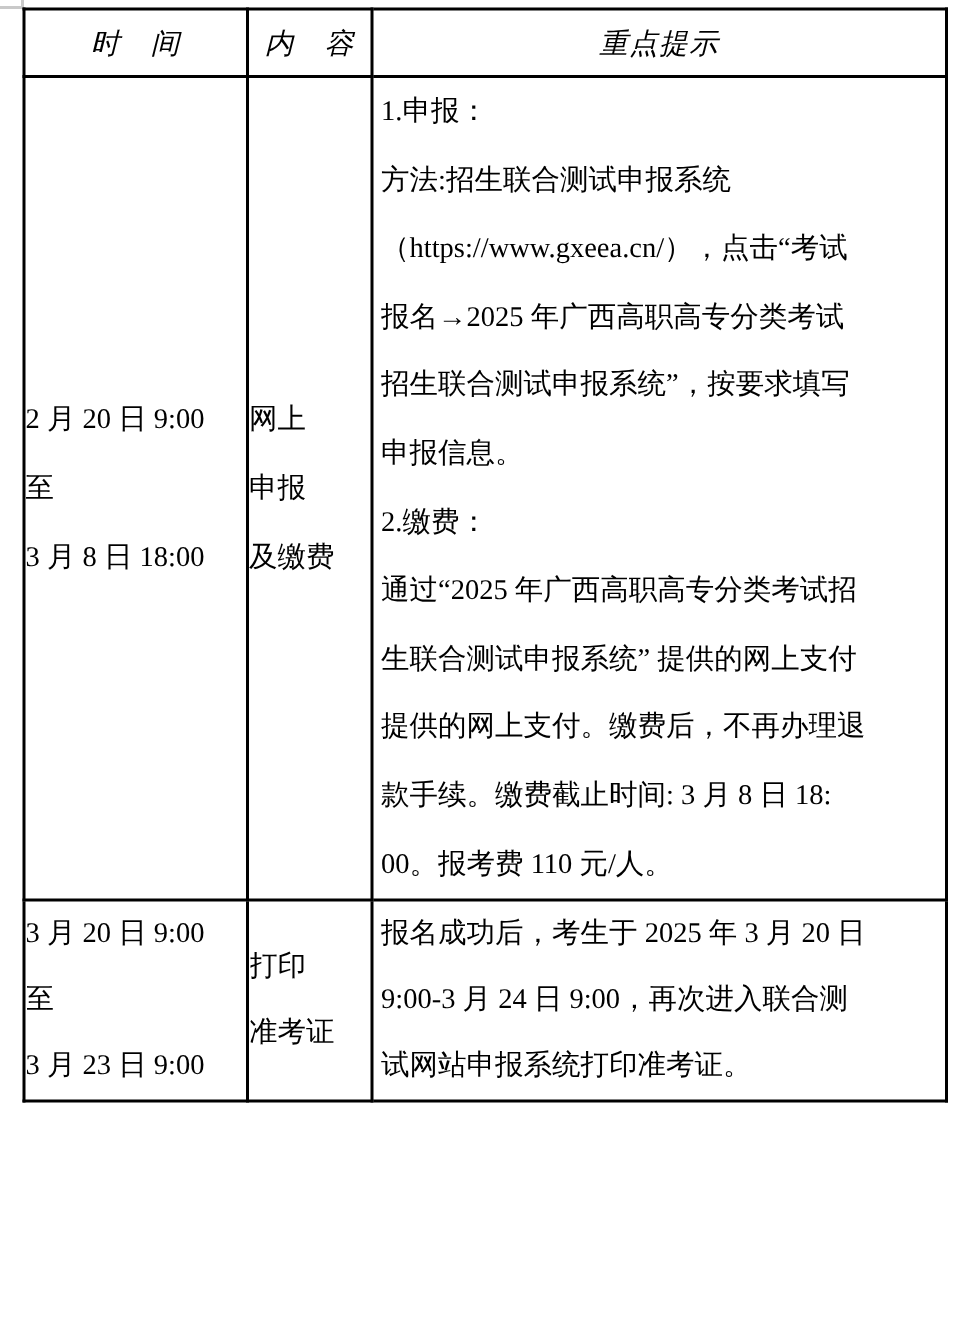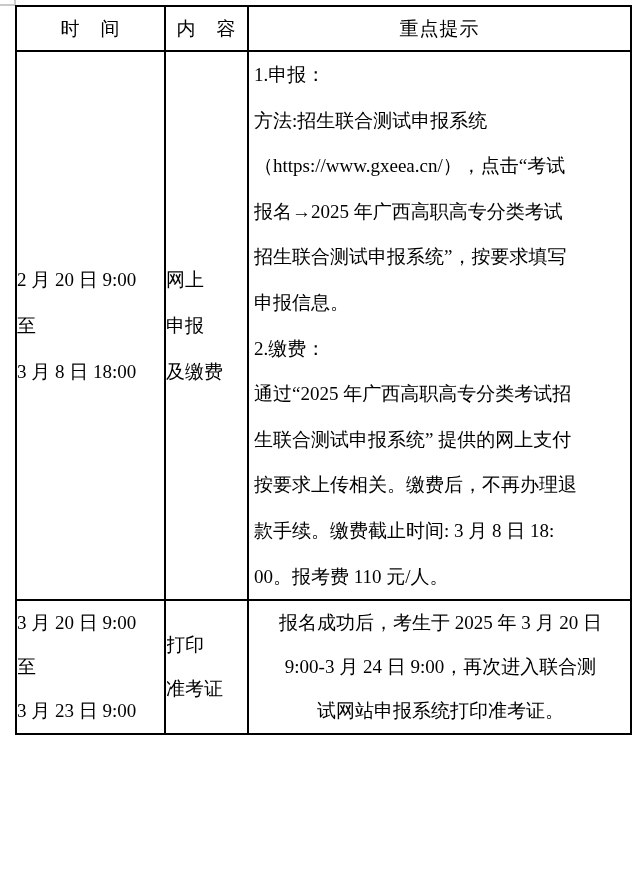--- a/index.html
+++ b/index.html
@@ -29,7 +29,7 @@
     vertical-align: middle;
     overflow: hidden;
   }
-  .schedule th { height: 45px; text-align: center; letter-spacing: 1px; }
+  .schedule th { height: 45px; text-align: center; letter-spacing: 1px; font-style: italic; }
 
   td.c-time, td.c-content { text-align: left; line-height: 46px; }
   td.c-tips { text-align: left; padding: 0 3px 0 5px; line-height: 46px; }

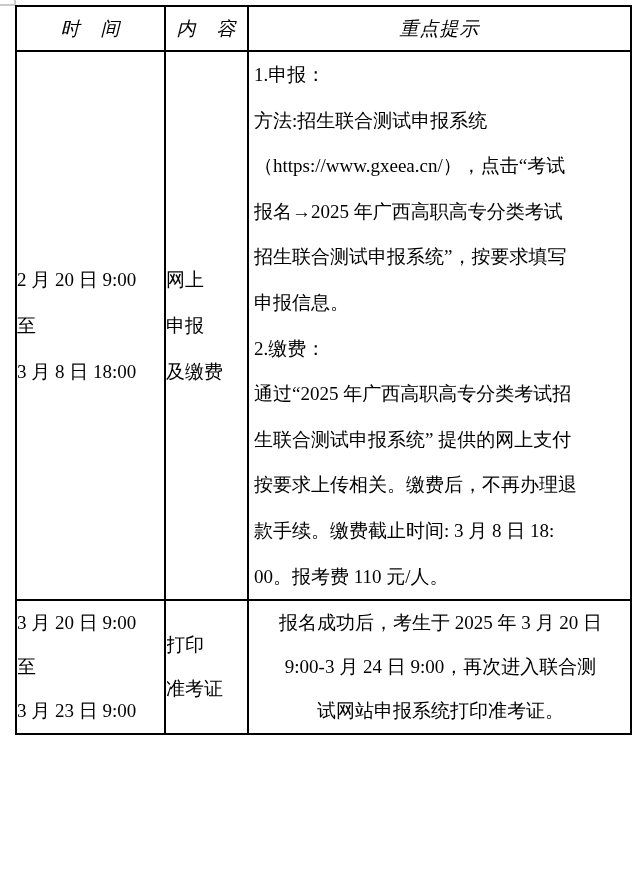--- a/index.html
+++ b/index.html
@@ -84,7 +84,7 @@
         <div class="ln">2.缴费：</div>
         <div class="ln">通过“2025 年广西高职高专分类考试招</div>
         <div class="ln">生联合测试申报系统” 提供的网上支付</div>
-        <div class="ln">按要求上传相关。缴费后，不再办理退</div>
+        <div class="ln">提供的网上支付。缴费后，不再办理退</div>
         <div class="ln">款手续。缴费截止时间: 3 月 8 日 18:</div>
         <div class="ln">00。报考费 110 元/人。</div>
       </td>

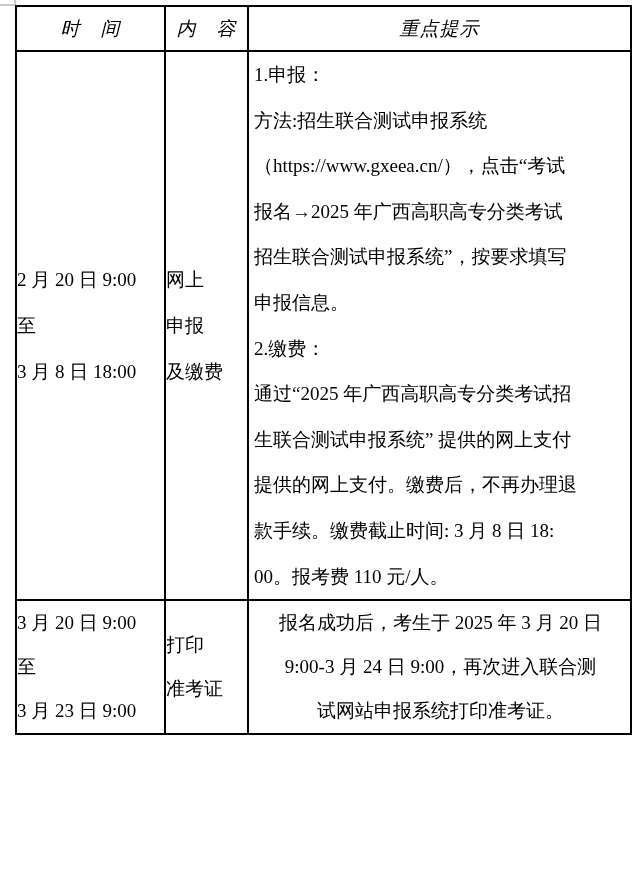--- a/index.html
+++ b/index.html
@@ -39,7 +39,7 @@
   tr.r2 td { height: 140px; }
   tr.r3 td { height: 132px; }
   tr.r3 td.c-time, tr.r3 td.c-content { line-height: 44px; border-radius: 13px; }
-  tr.r3 td.c-tips { line-height: 44px; text-align: center; }
+  tr.r3 td.c-tips { line-height: 44px; }
 
   .ln { white-space: nowrap; }
 </style>

